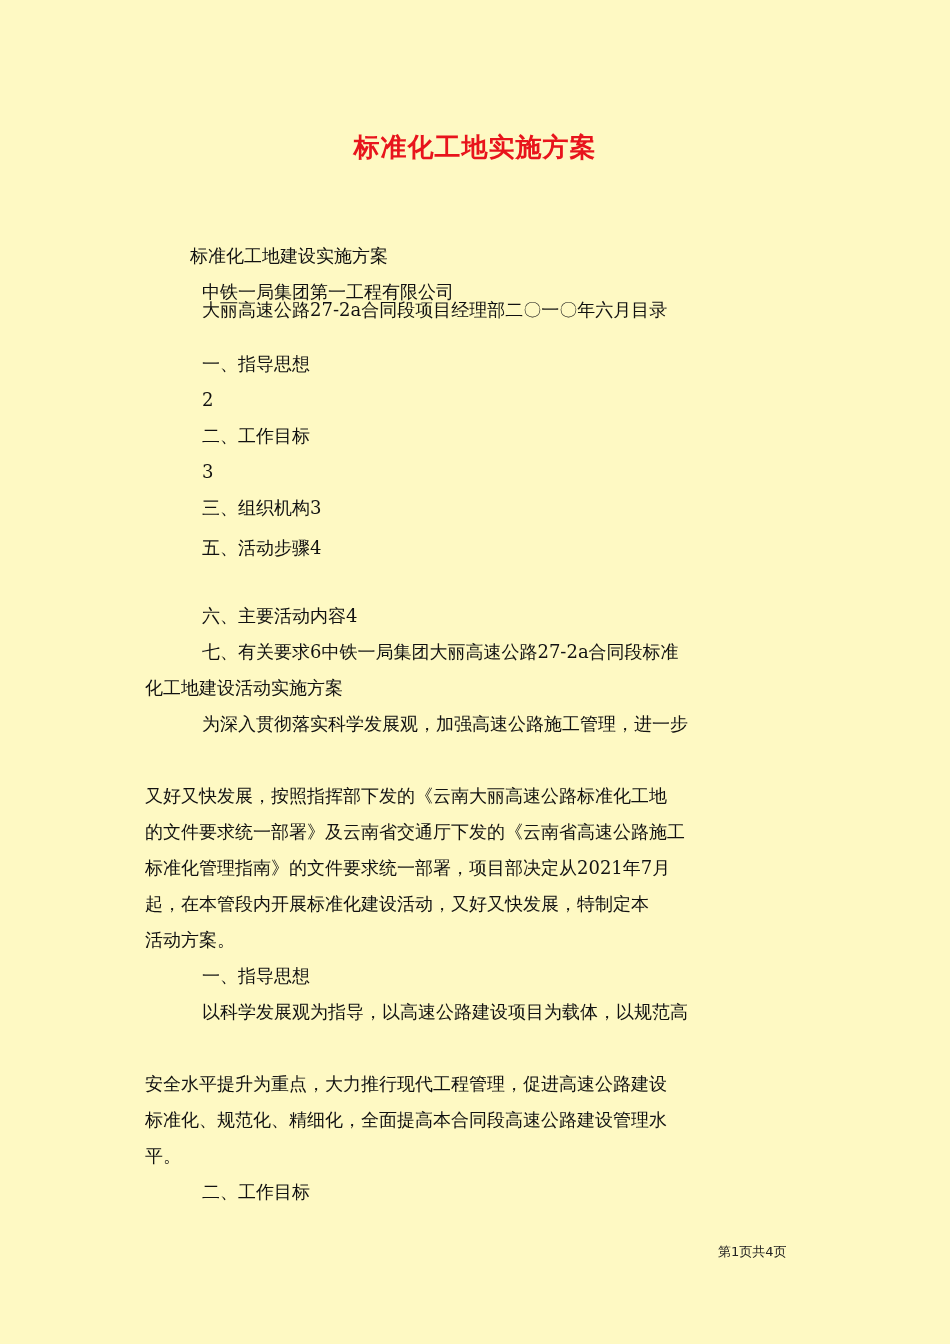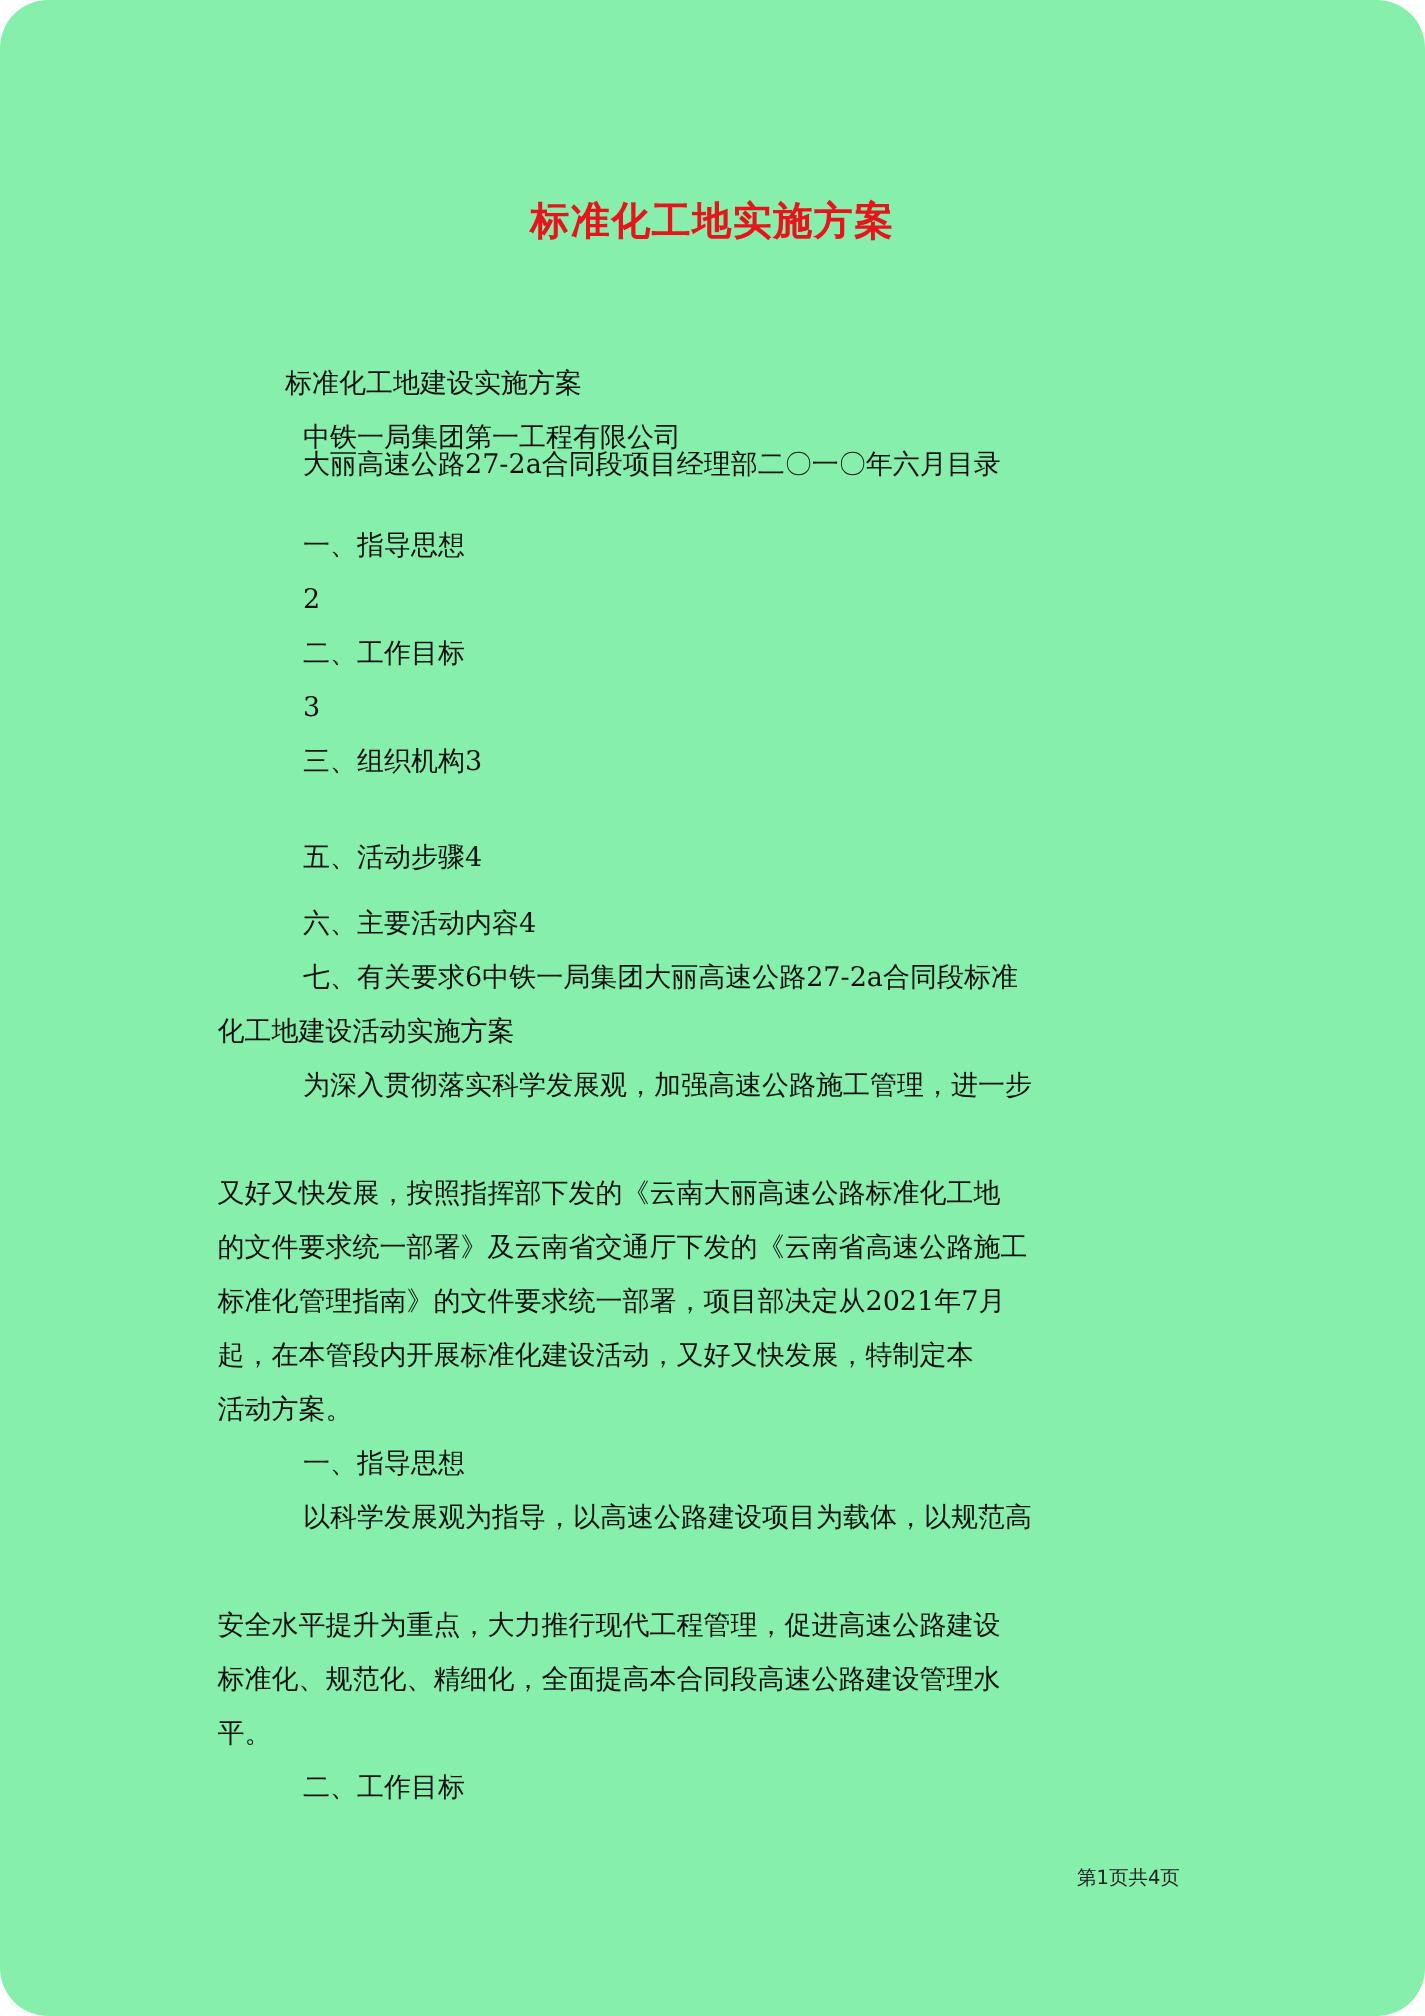--- a/index.html
+++ b/index.html
@@ -5,7 +5,7 @@
   html, body { margin: 0; padding: 0; background: #ffffff; }
   body { width: 950px; height: 1344px; position: relative; overflow: hidden;
          font-family: "DejaVu Serif", "Liberation Serif", serif; color: #111; }
-  .page { position: absolute; left: 0; top: 0; width: 950px; height: 1344px; background: #86efac; border-radius: 32px; }
+  .page { position: absolute; left: 0; top: 0; width: 950px; height: 1344px; background: #fef9c3; }
   .title { position: absolute; top: 130px; left: 0; width: 950px; text-align: center;
            color: #e8141c; font-size: 26px; font-weight: bold; letter-spacing: 1px;
            font-family: "DejaVu Sans", "Liberation Sans", sans-serif; }

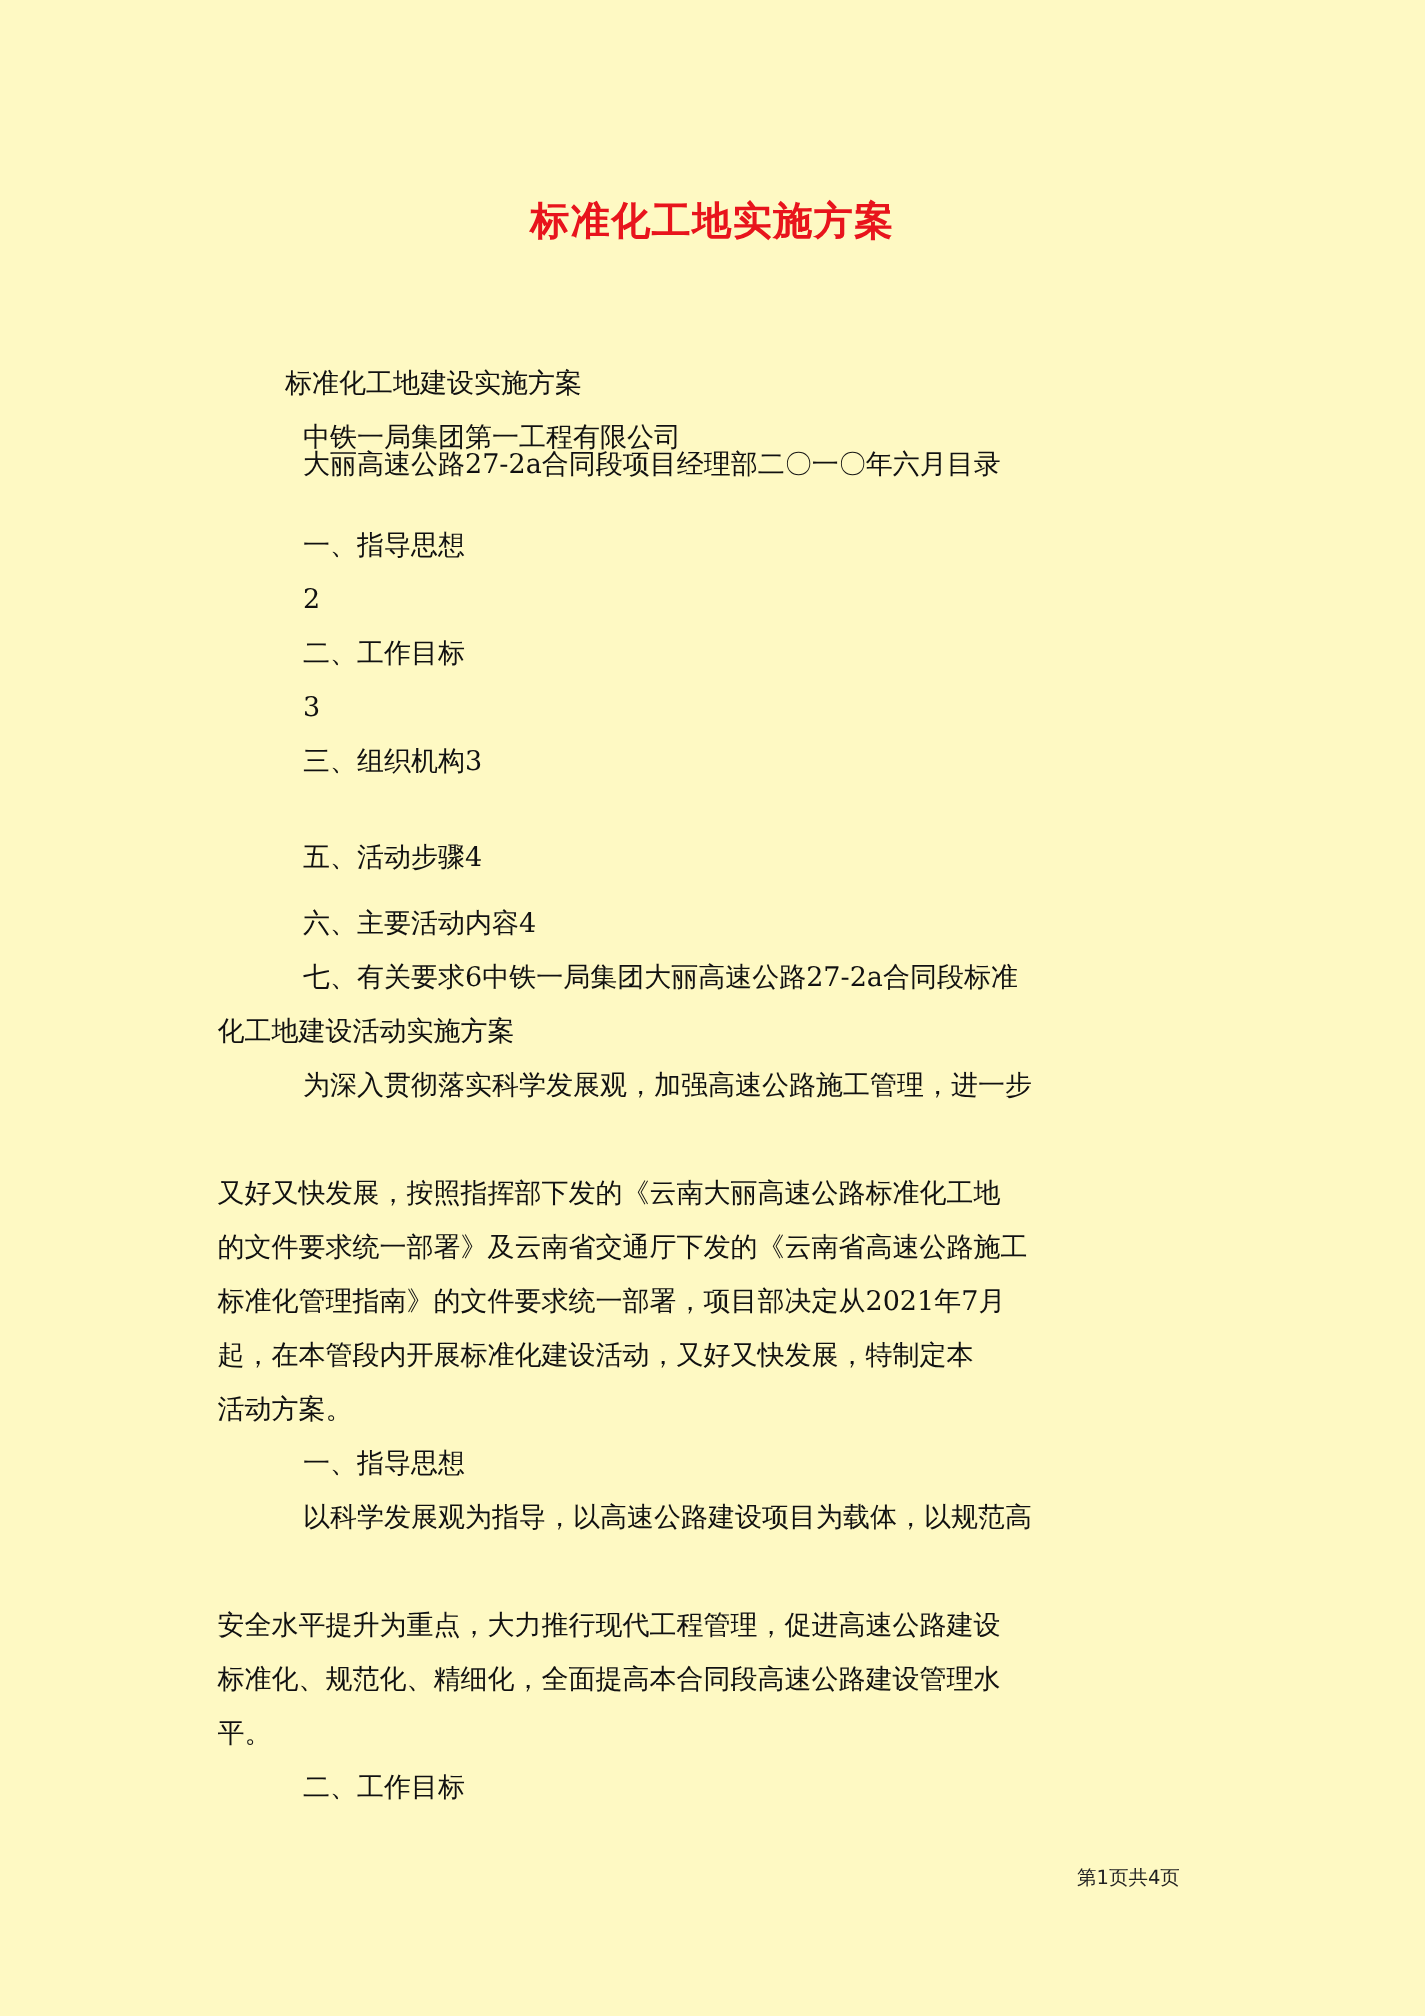--- a/index.html
+++ b/index.html
@@ -28,7 +28,7 @@
   <div class="line" style="top:422px;left:202px">二、工作目标</div>
   <div class="line" style="top:458px;left:202px">3</div>
   <div class="line" style="top:494px;left:202px">三、组织机构3</div>
-  <div class="line" style="top:558px;left:202px">五、活动步骤4</div>
+  <div class="line" style="top:534px;left:202px">五、活动步骤4</div>
   <div class="line" style="top:602px;left:202px">六、主要活动内容4</div>
   <div class="line" style="top:638px;left:202px">七、有关要求6中铁一局集团大丽高速公路27-2a合同段标准</div>
 

